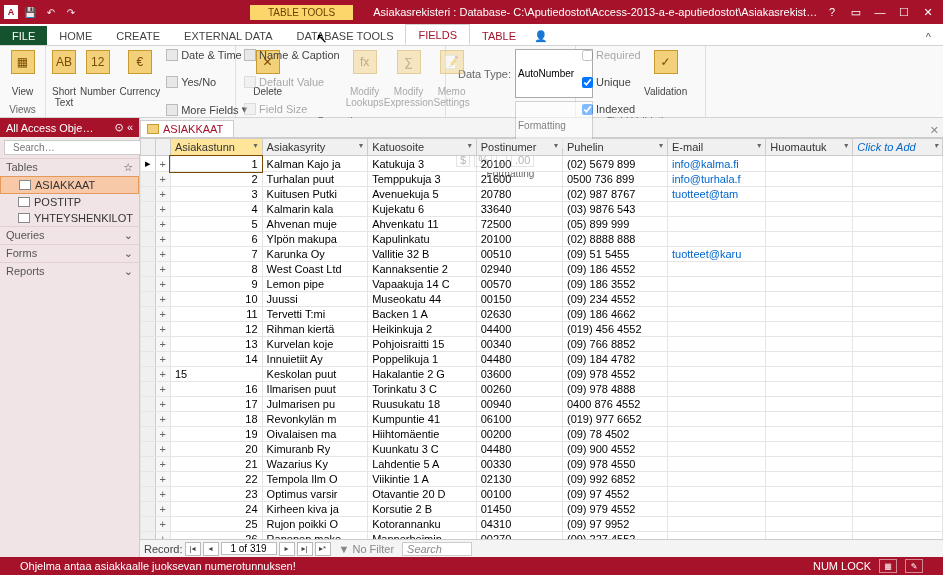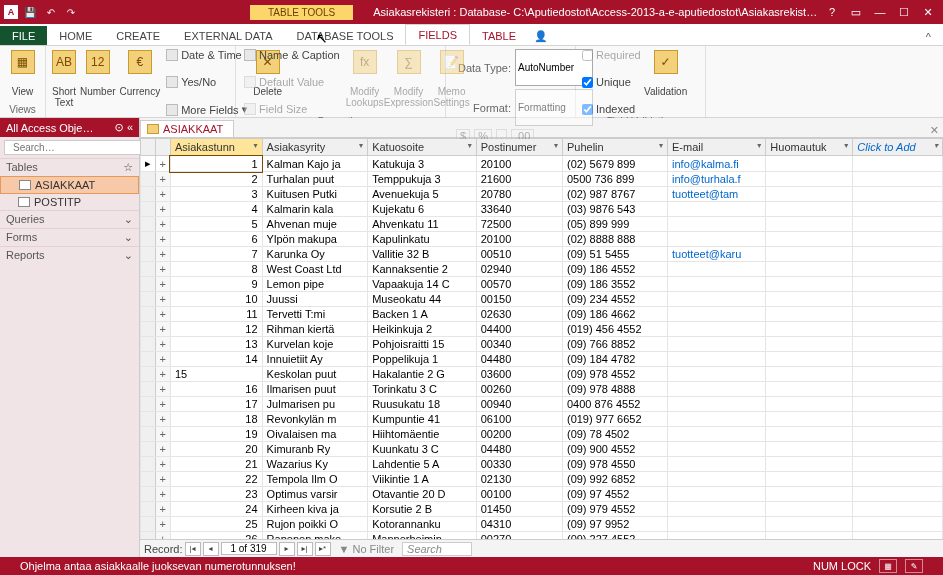--- a/index.html
+++ b/index.html
@@ -38,7 +38,7 @@
 .small-stack .itm .sq { width: 12px; height: 12px; background: #e8e8e8; border: 1px solid #bbb; display: inline-block; }
 .prop-row { display: flex; align-items: center; gap: 4px; font-size: 10px; color: #444; margin: 1px 4px; }
 .prop-row label { min-width: 55px; text-align: right; color: #666; }
-.prop-row select, .prop-row input.sel { font-size: 10px; border: 1px solid #aaa; background: #fff; padding: 12px 2px; width: 78px; }
+.prop-row select, .prop-row input.sel { font-size: 10px; border: 1px solid #aaa; background: #fff; padding: 18px 2px; width: 78px; }
 .chk { display: flex; align-items: center; gap: 3px; font-size: 10px; color: #444; padding: 1px 0; }
 .chk input { width: 11px; height: 11px; }
 

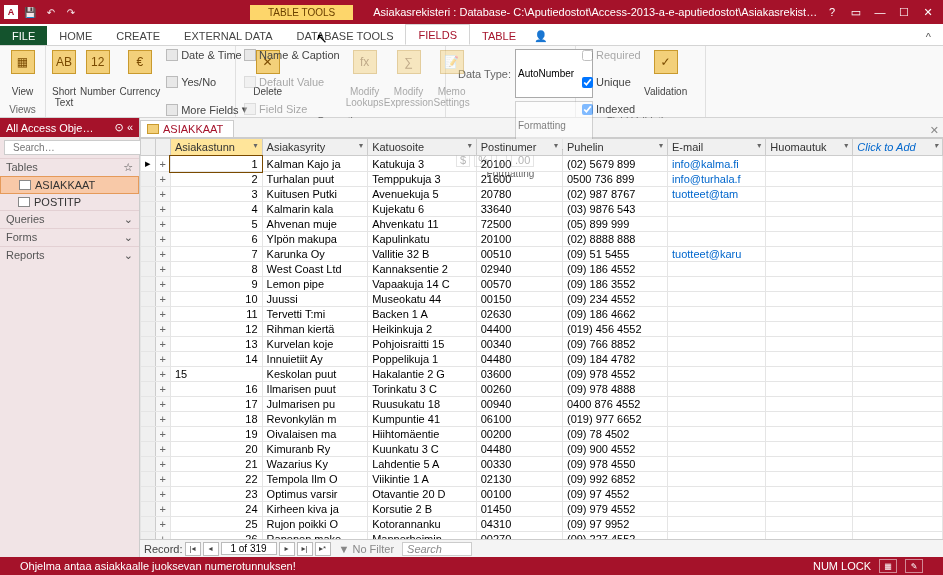--- a/index.html
+++ b/index.html
@@ -269,6 +269,10 @@
     <div class="obj">
         <span class="oico"></span>
         <span>POSTITP</span>
+      </div>
+    <div class="obj">
+        <span class="oico"></span>
+        <span>YHTEYSHENKILOT</span>
       </div>
     <div class="grp">
         <span>Queries</span>

